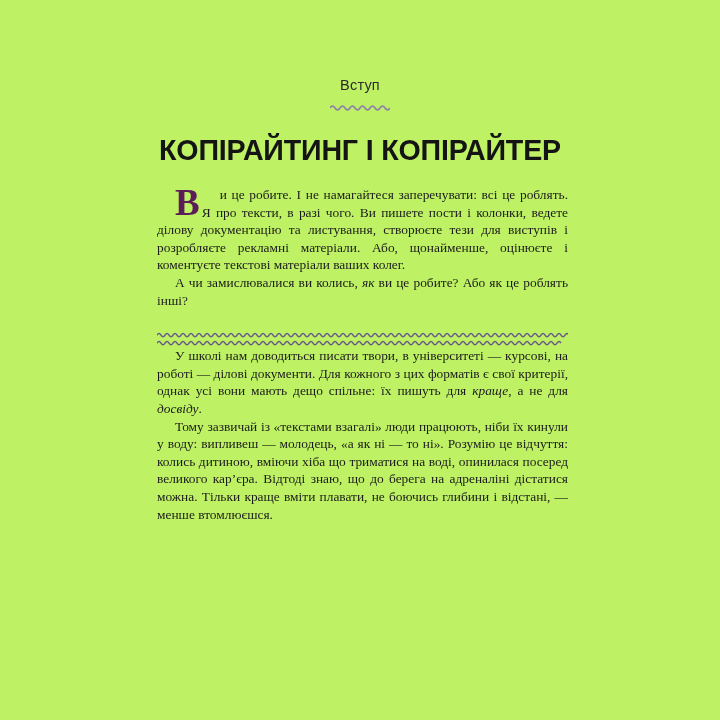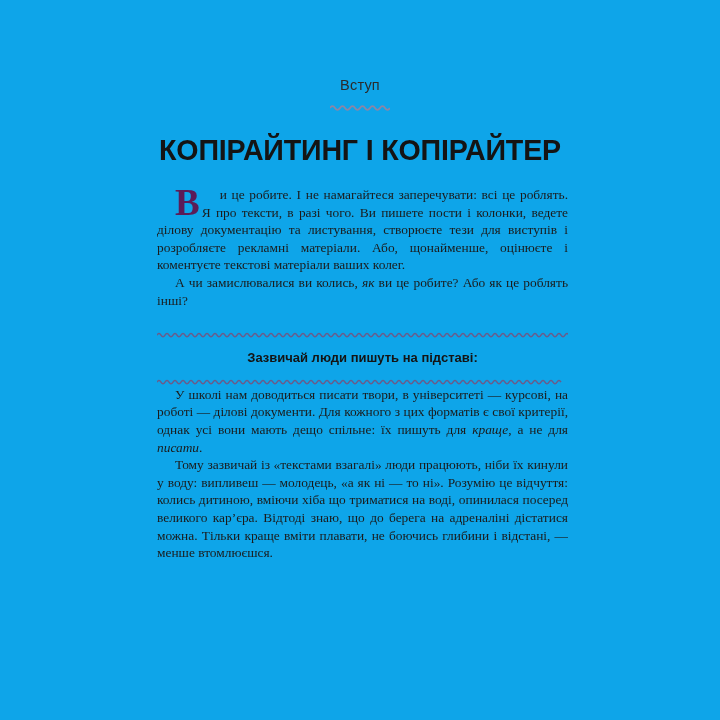--- a/index.html
+++ b/index.html
@@ -19,7 +19,7 @@
     position: relative;
     width: 720px;
     height: 720px;
-    background: #0ea5e9;
+    background: #bef264;
     box-sizing: border-box;
   }
 

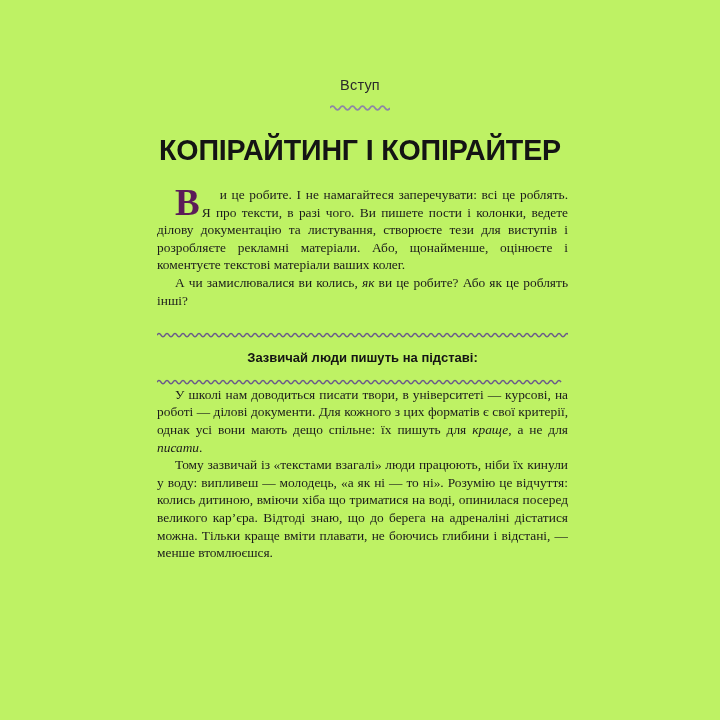--- a/index.html
+++ b/index.html
@@ -179,7 +179,6 @@
         <path d="M0,4.2 q2,-3.2 4,0 t4,0 t4,0 t4,0 t4,0 t4,0 t4,0 t4,0 t4,0 t4,0 t4,0 t4,0 t4,0 t4,0 t4,0 t4,0 t4,0 t4,0 t4,0 t4,0 t4,0 t4,0 t4,0 t4,0 t4,0 t4,0 t4,0 t4,0 t4,0 t4,0 t4,0 t4,0 t4,0 t4,0 t4,0 t4,0 t4,0 t4,0 t4,0 t4,0 t4,0 t4,0 t4,0 t4,0 t4,0 t4,0 t4,0 t4,0 t4,0 t4,0 t4,0 t4,0 t4,0 t4,0 t4,0 t4,0 t4,0 t4,0 t4,0 t4,0 t4,0 t4,0 t4,0 t4,0 t4,0 t4,0 t4,0 t4,0 t4,0 t4,0 t4,0 t4,0 t4,0 t4,0 t4,0 t4,0 t4,0 t4,0 t4,0 t4,0 t4,0 t4,0 t4,0 t4,0 t4,0 t4,0 t4,0 t4,0 t4,0 t4,0 t4,0 t4,0 t4,0 t4,0 t4,0 t4,0 t4,0 t4,0 t4,0 t4,0 t4,0 t4,0 t4,0" fill="none" stroke="#6b5b8a" stroke-width="1.5"></path>
       </svg>
 
-      <div class="callout-heading">Зазвичай люди пишуть на підставі:</div>
 
 
       <svg class="wave-rule" viewBox="0 0 411 8" preserveAspectRatio="none">

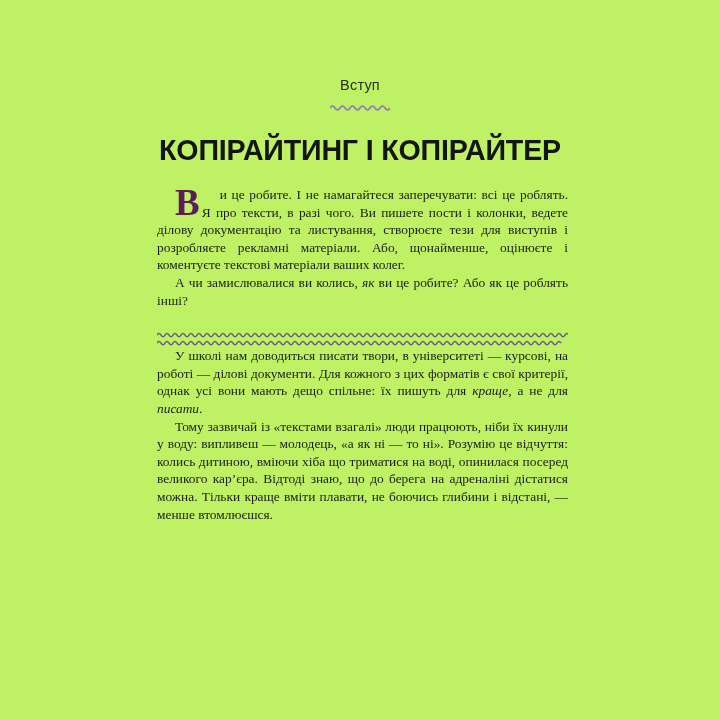--- a/index.html
+++ b/index.html
@@ -187,7 +187,7 @@
     </div>
 
     <p class="body after-callout">
-      <span>У школі нам доводиться писати твори, в університеті — курсові, на роботі — ділові документи. Для кожного з цих форматів є свої критерії, однак усі вони мають дещо спільне: їх пишуть для </span><em>краще</em><span>, а не для </span><em>писати</em><span>.</span>
+      <span>У школі нам доводиться писати твори, в університеті — курсові, на роботі — ділові документи. Для кожного з цих форматів є свої критерії, однак усі вони мають дещо спільне: їх пишуть для </span><em>краще</em><span>, а не для </span><em>досвіду</em><span>.</span>
     </p>
 
     <p class="body gap-before">

